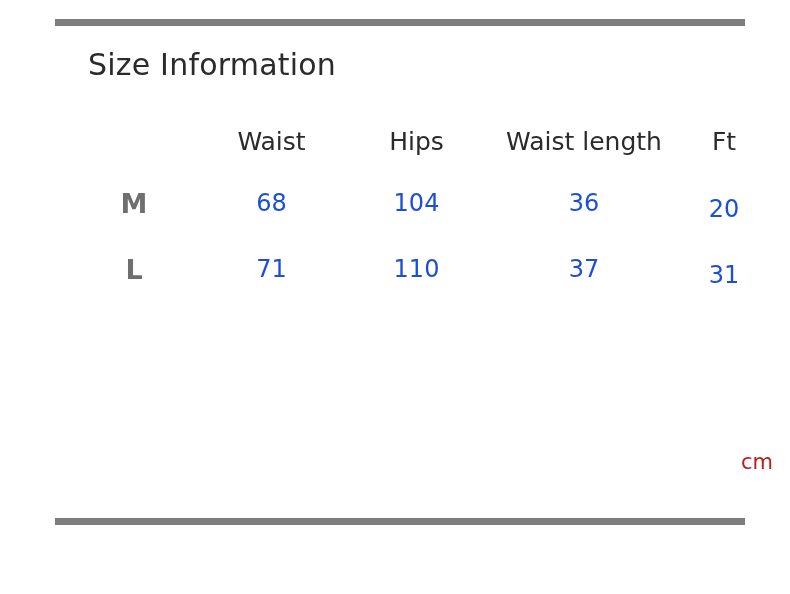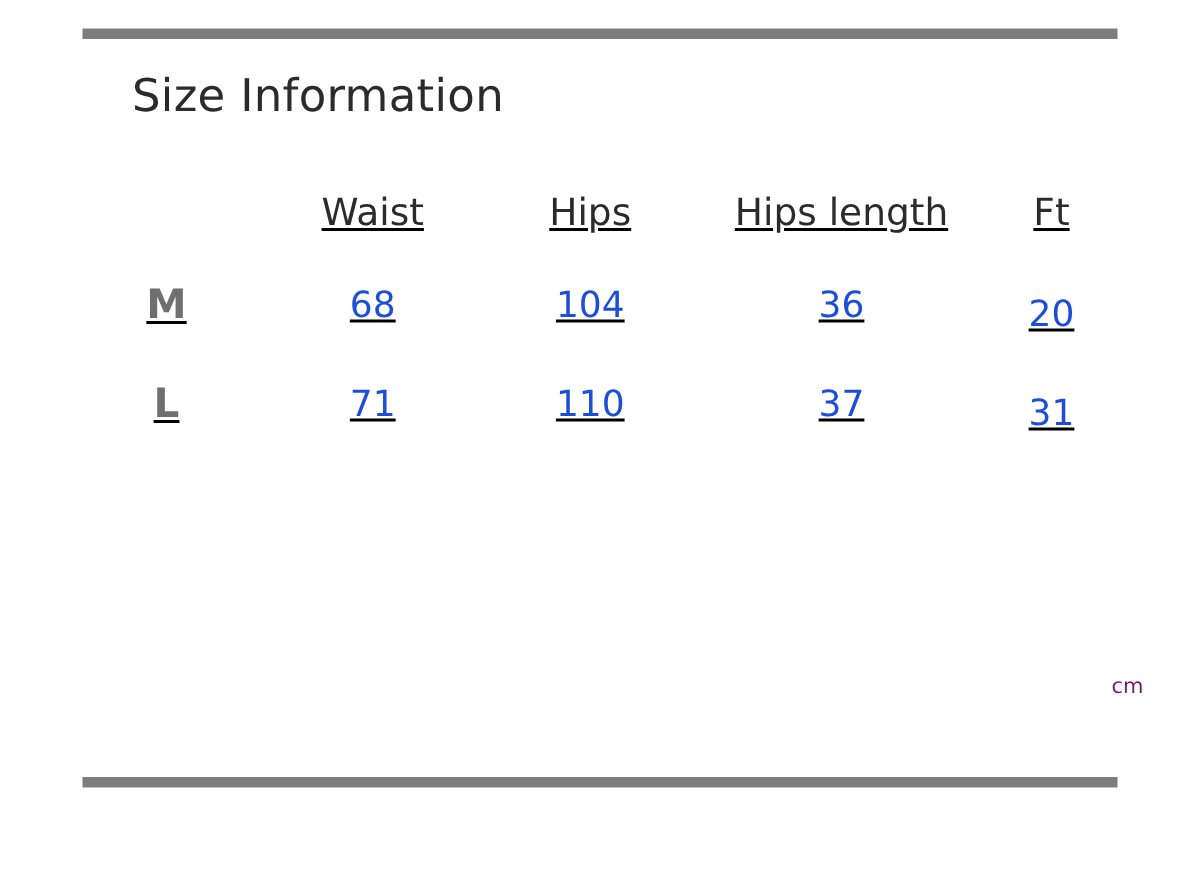--- a/index.html
+++ b/index.html
@@ -44,11 +44,10 @@
 
   table.size-table {
     position: absolute;
-    left: 46px;
+    left: 69px;
     top: 112px;
     width: 700px;
     border-collapse: collapse;
-    text-decoration: underline;
   }
   table.size-table th,
   table.size-table td {

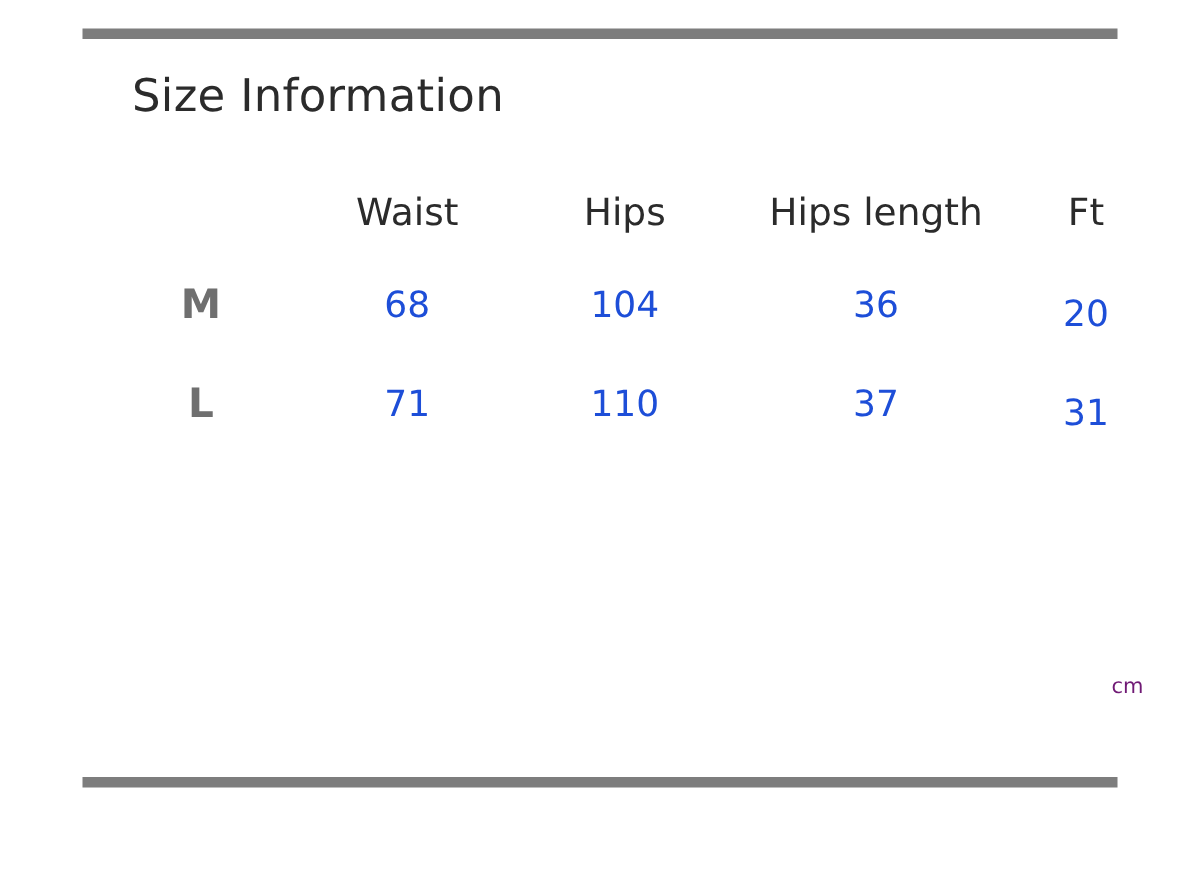--- a/index.html
+++ b/index.html
@@ -113,7 +113,7 @@
         <th></th>
         <th>Waist</th>
         <th>Hips</th>
-        <th>Hips length</th>
+        <th>Waist length</th>
         <th>Ft</th>
       </tr>
     </thead>

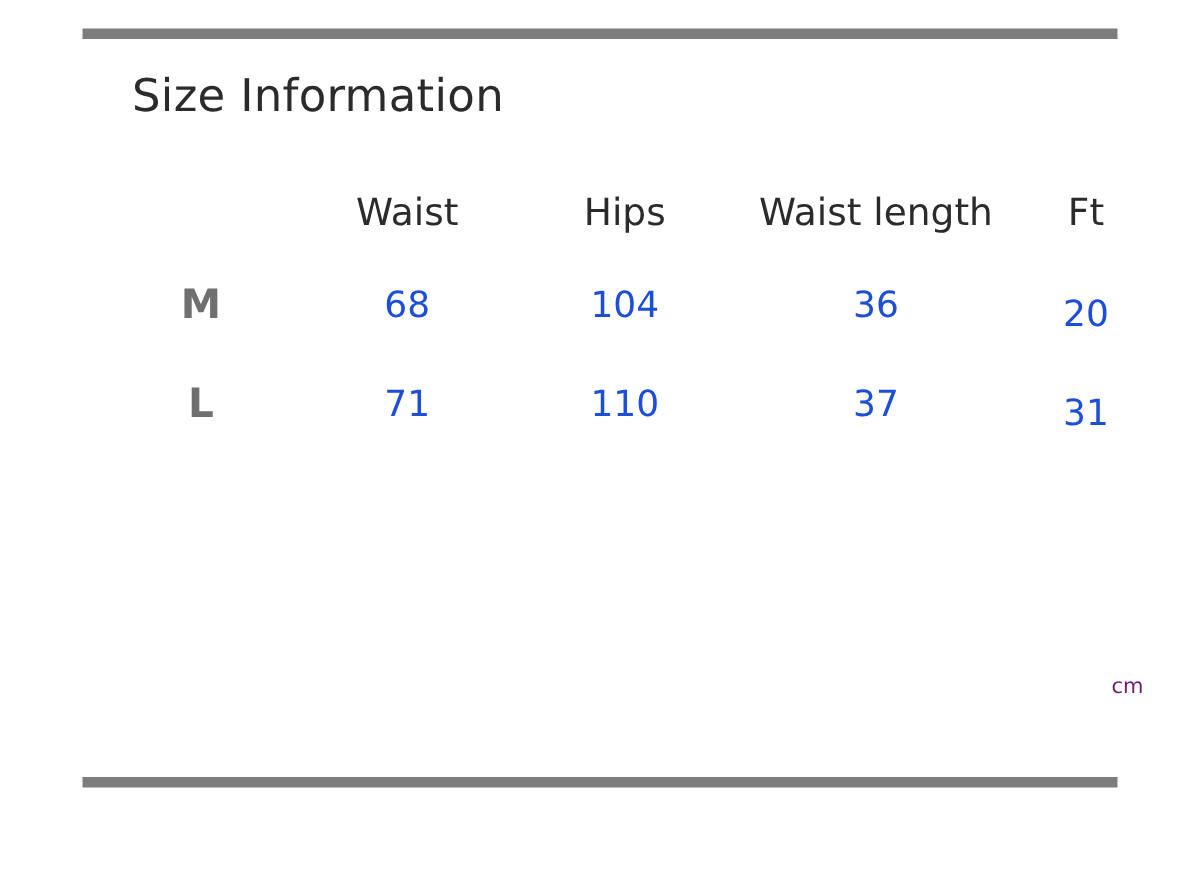--- a/index.html
+++ b/index.html
@@ -87,8 +87,8 @@
     position: absolute;
     left: 741px;
     top: 450px;
-    font-size: 14px;
-    color: #701a75;
+    font-size: 21px;
+    color: #b91c1c;
   }
 </style>
 </head>

